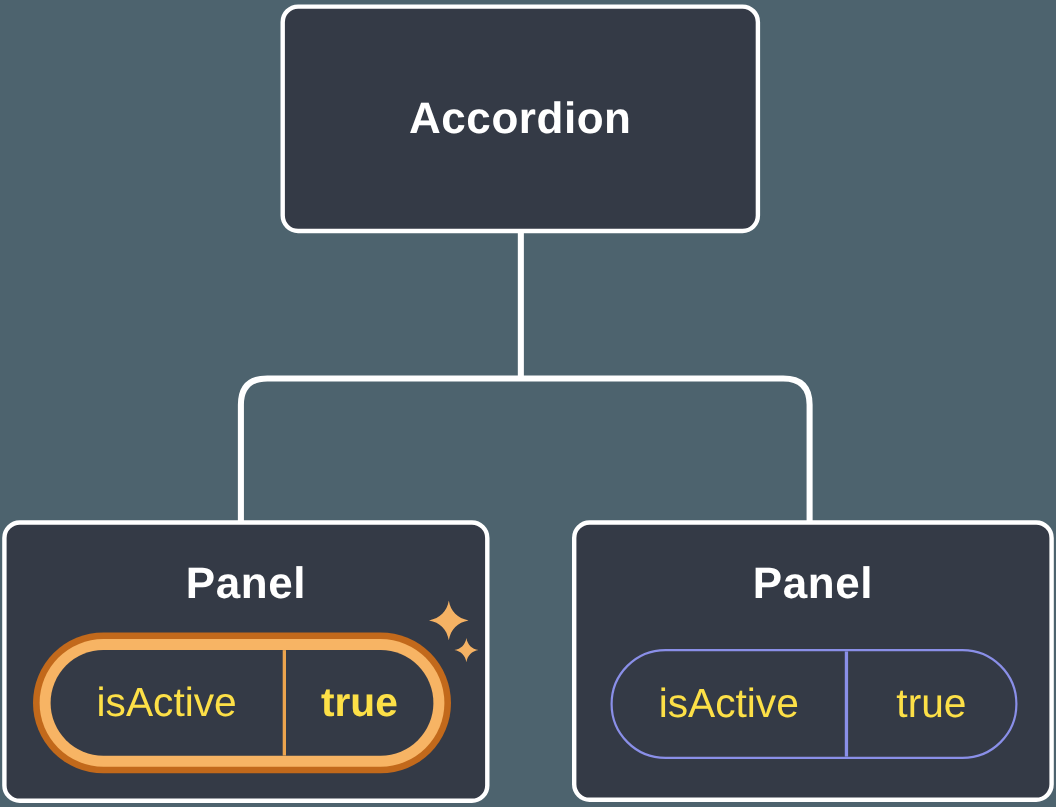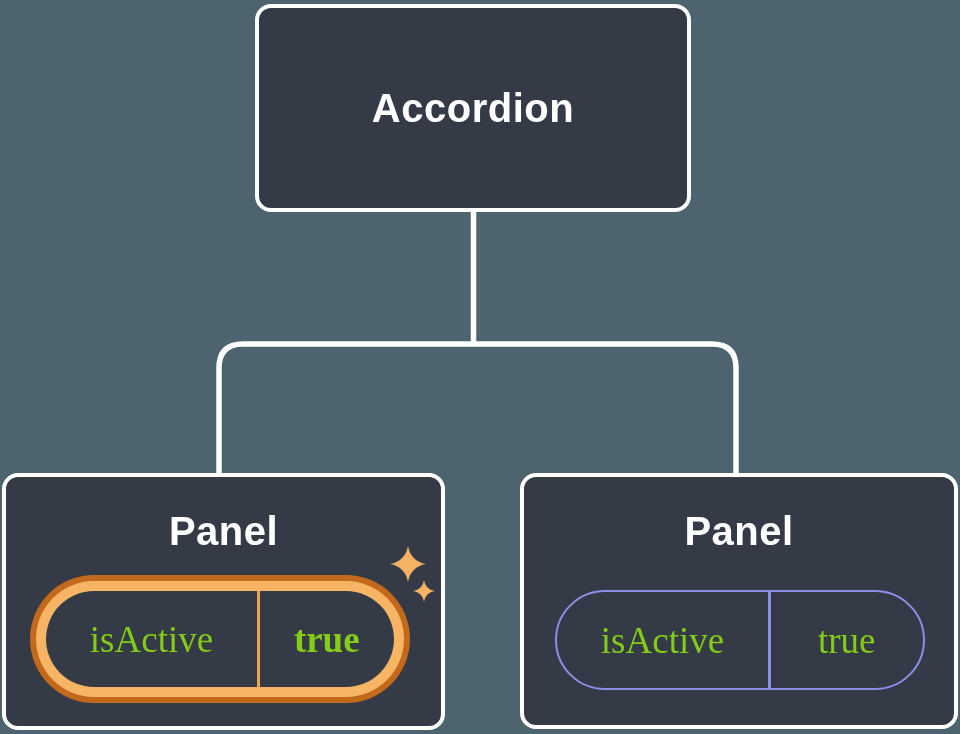--- a/index.html
+++ b/index.html
@@ -84,10 +84,9 @@
     display: flex;
     align-items: center;
     justify-content: center;
-    color: #84cc16;
+    color: #fde047;
     font-size: 37px;
     font-weight: 400;
-    font-family: Liberation Serif, serif;
   }
   .cell-name  { width: 211px; }
   .cell-value { flex: 1; }

